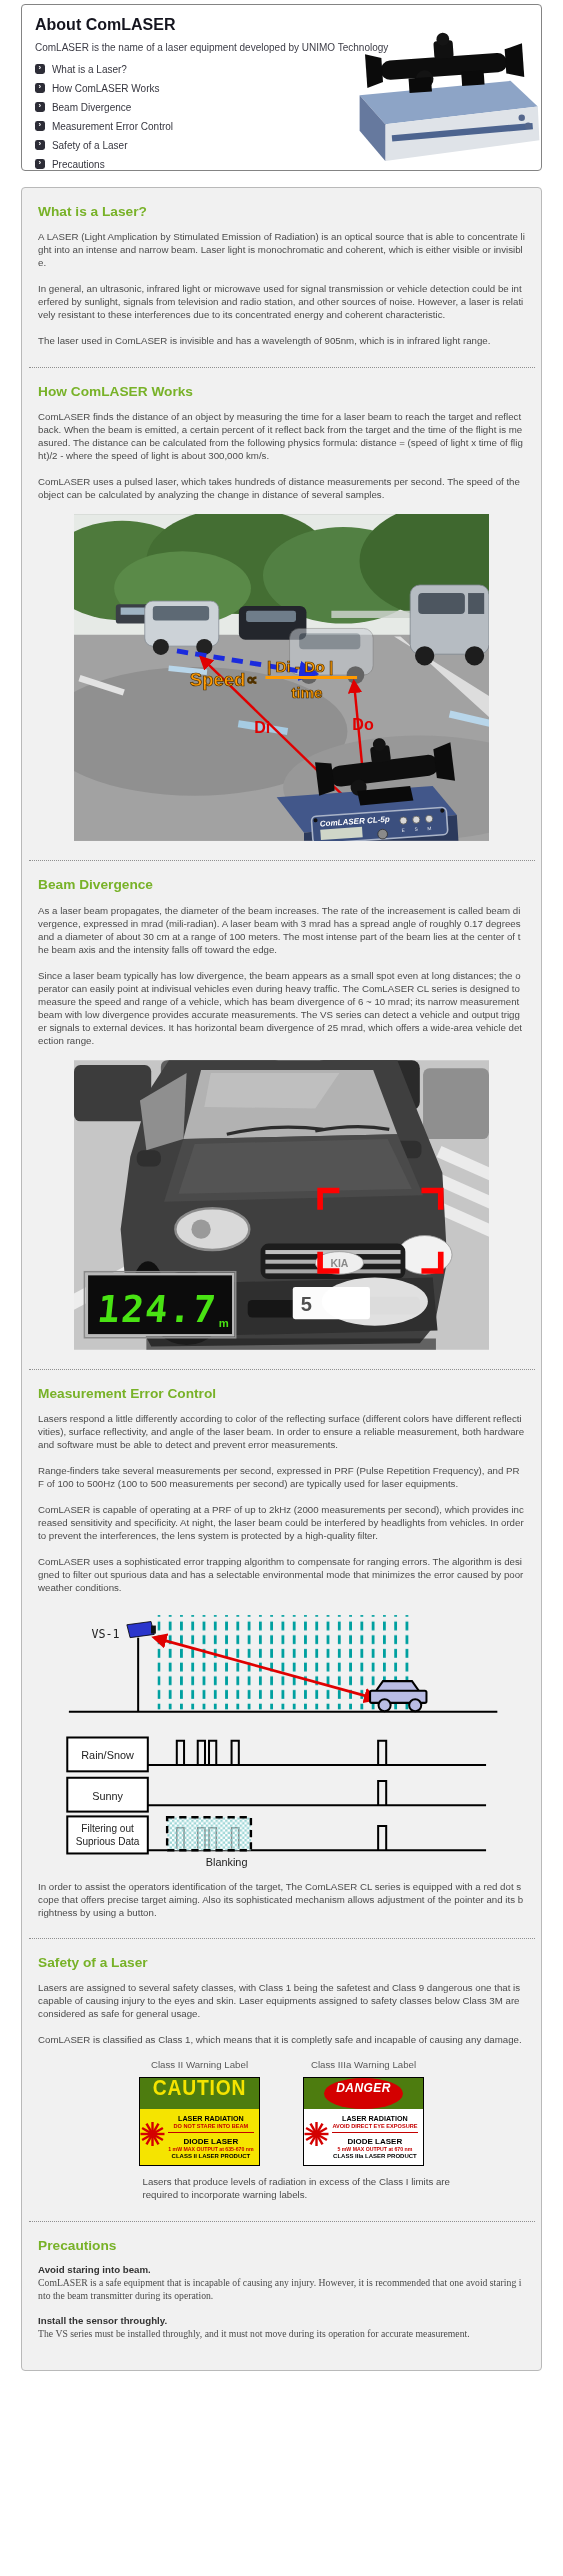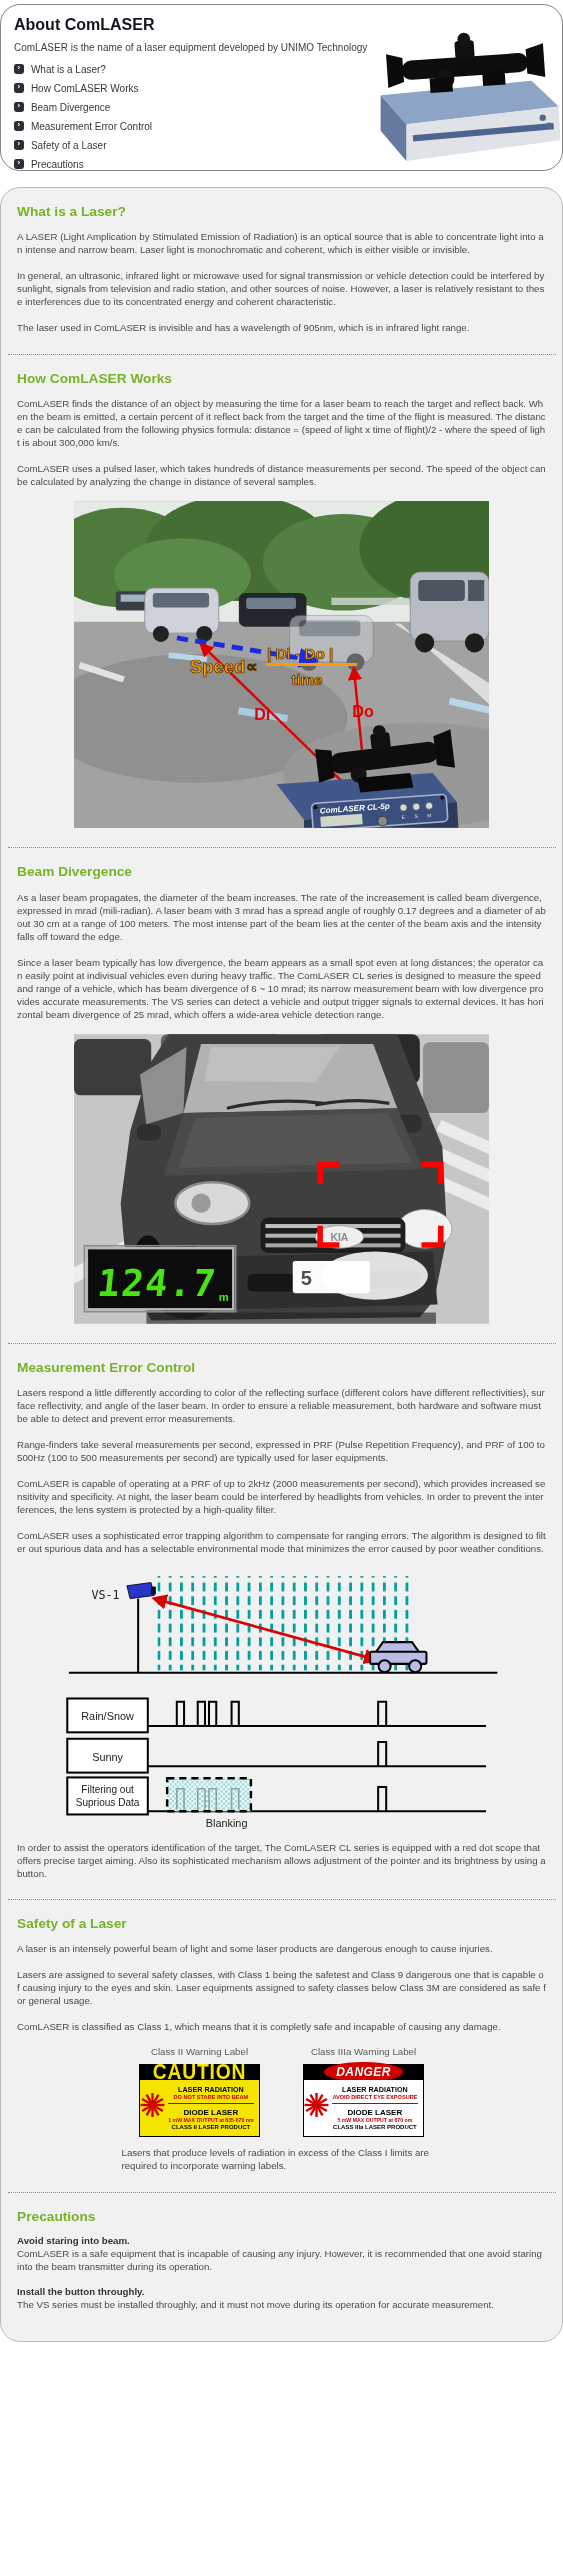--- a/index.html
+++ b/index.html
@@ -5,7 +5,7 @@
   * { box-sizing: border-box; }
   html,body { margin:0; padding:0; background:#fff; }
   body { width:563px; font-family:"Liberation Sans",sans-serif; color:#4b4b4b; }
-  .card { margin:0 0; border-radius:20px; }
+  .card { margin:0 21px; border-radius:4px; }
   .header-card { margin-top:4px; background:#fff; border:0.8px solid #848484; position:relative;
                  height:167px; padding:9.7px 13px; overflow:hidden; }
   .page-title { font-size:16px; font-weight:bold; color:#15151f; margin:1.6px 0 8px; }

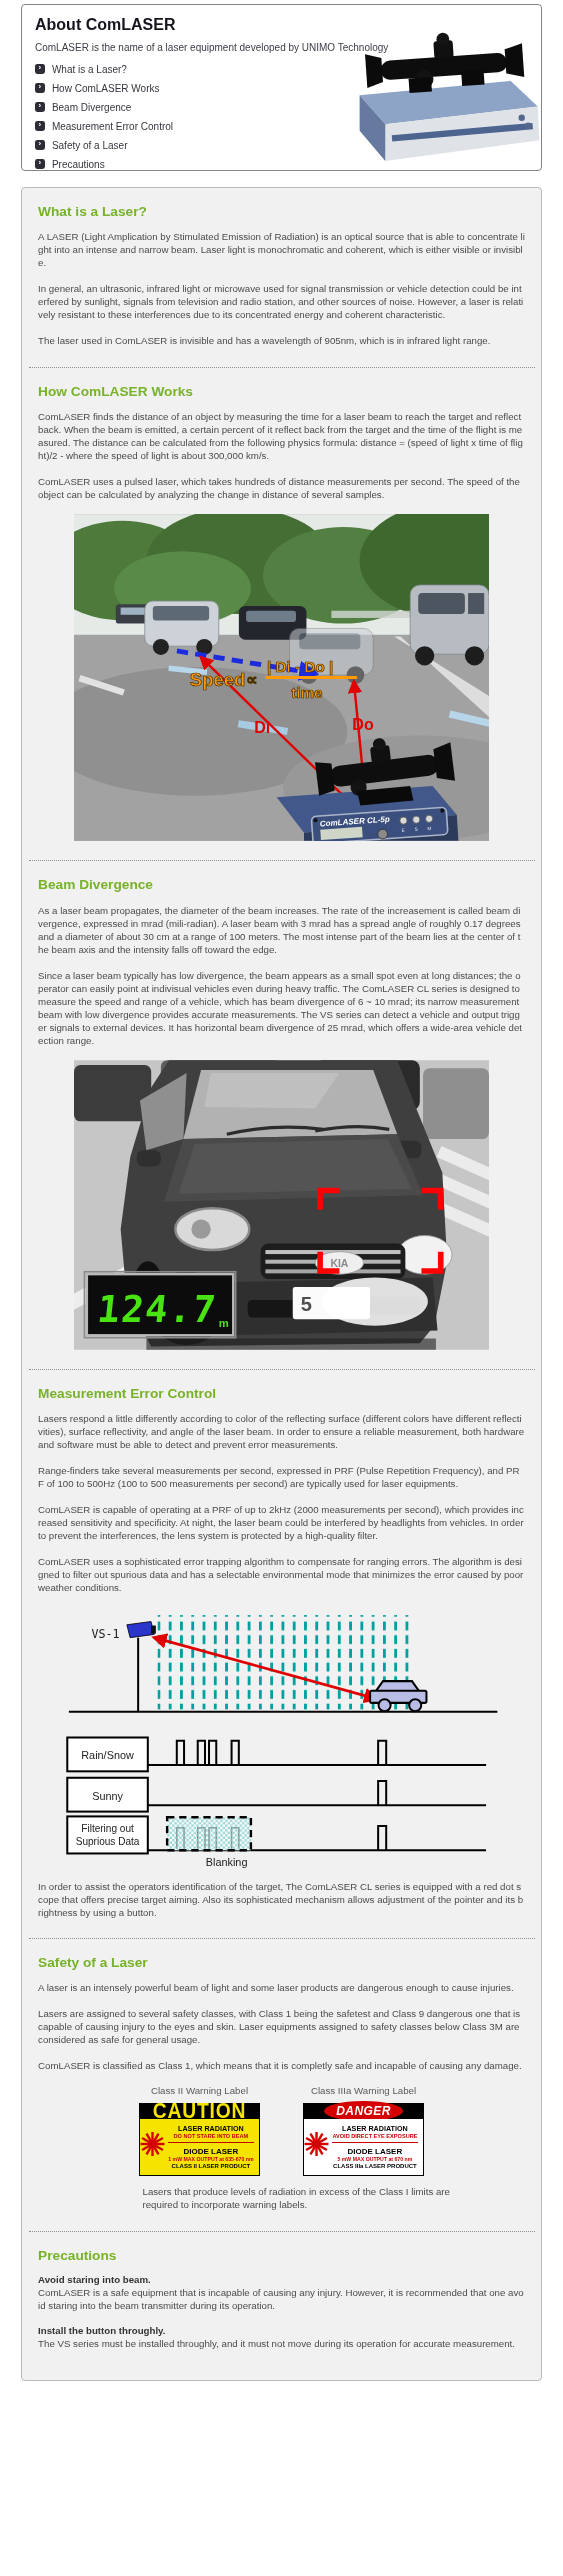--- a/index.html
+++ b/index.html
@@ -356,7 +356,6 @@
 
     <section>
       <h2 class="sec">Safety of a Laser</h2>
-      <p class="body">A laser is an intensely powerful beam of light and some laser products are dangerous enough to cause injuries.</p>
       <p class="body">Lasers are assigned to several safety classes, with Class 1 being the safetest and Class 9 dangerous one that is capable of causing injury to the eyes and skin. Laser equipments assigned to safety classes below Class 3M are considered as safe for general usage.</p>
       <p class="body">ComLASER is classified as Class 1, which means that it is completly safe and incapable of causing any damage.</p>
 

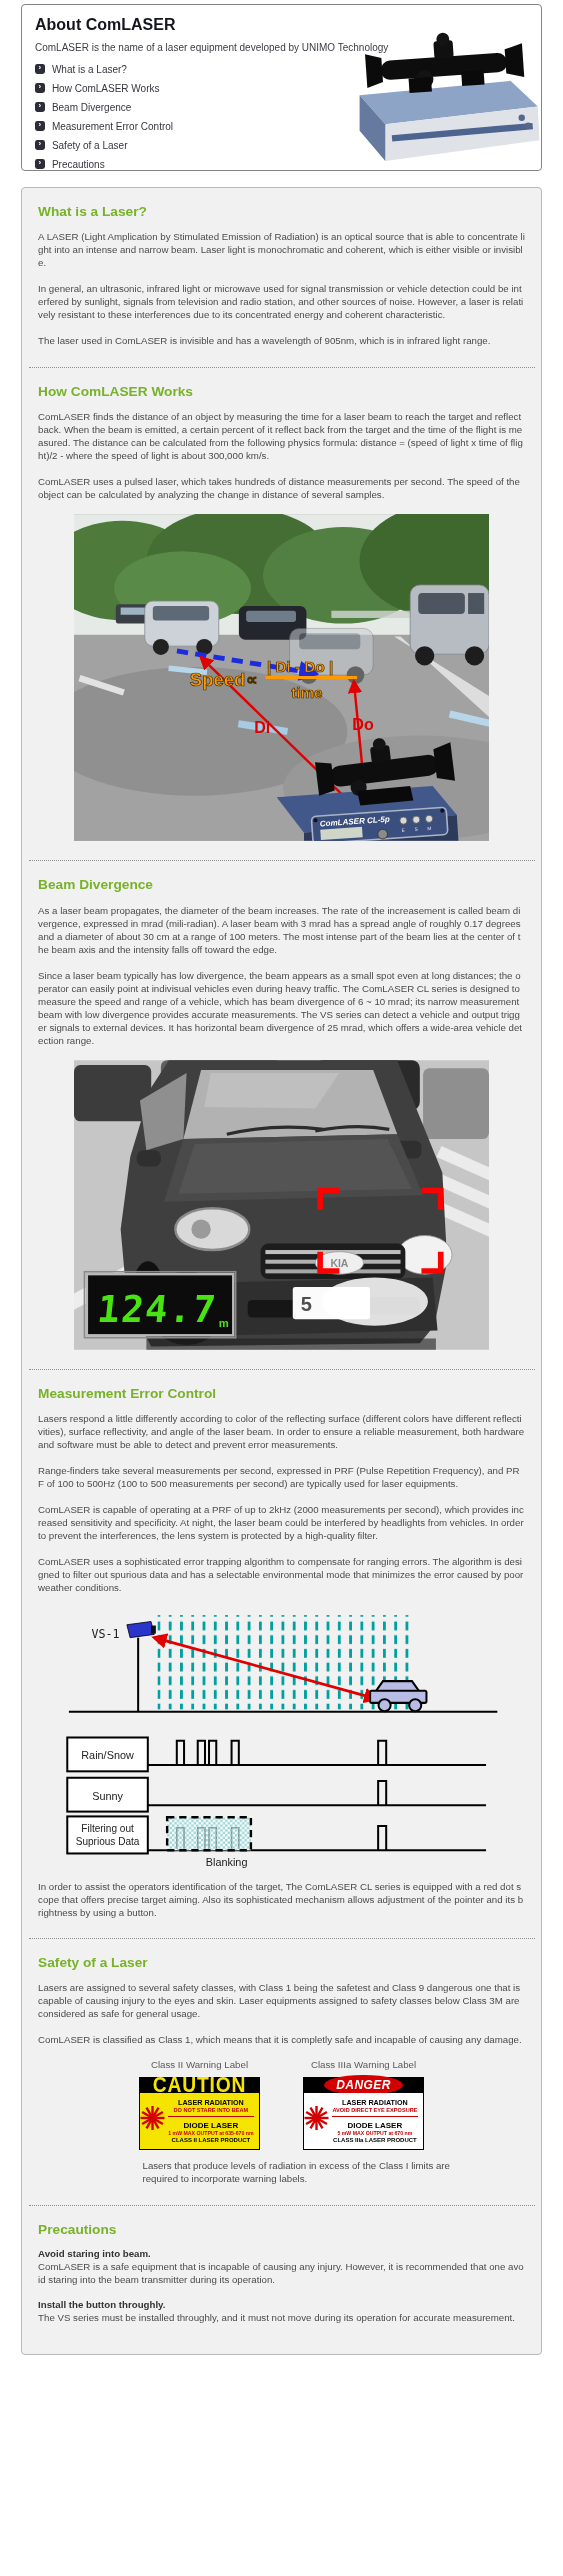--- a/index.html
+++ b/index.html
@@ -27,7 +27,7 @@
   .warn-col { text-align:center; }
   .warn-caption { font-size:9.7px; color:#5a5a5a; margin-bottom:6.4px; }
   .wlabel { width:121px; border:0.8px solid #000; text-align:center; background:#fff; }
-  .whdr { background:#000000; height:15px; display:flex; align-items:center; justify-content:center; }
+  .whdr { background:#4d7c0f; height:31px; display:flex; justify-content:center; }
   .caution-word { color:#f5e400; font-weight:bold; font-size:19.3px; letter-spacing:0.8px; transform:scaleY(1.12); }
   .danger-oval { background:#d40000; color:#fff; font-weight:bold; font-style:italic; font-size:12px;
                  border-radius:50%; padding:3.2px 12px; letter-spacing:0.4px; }

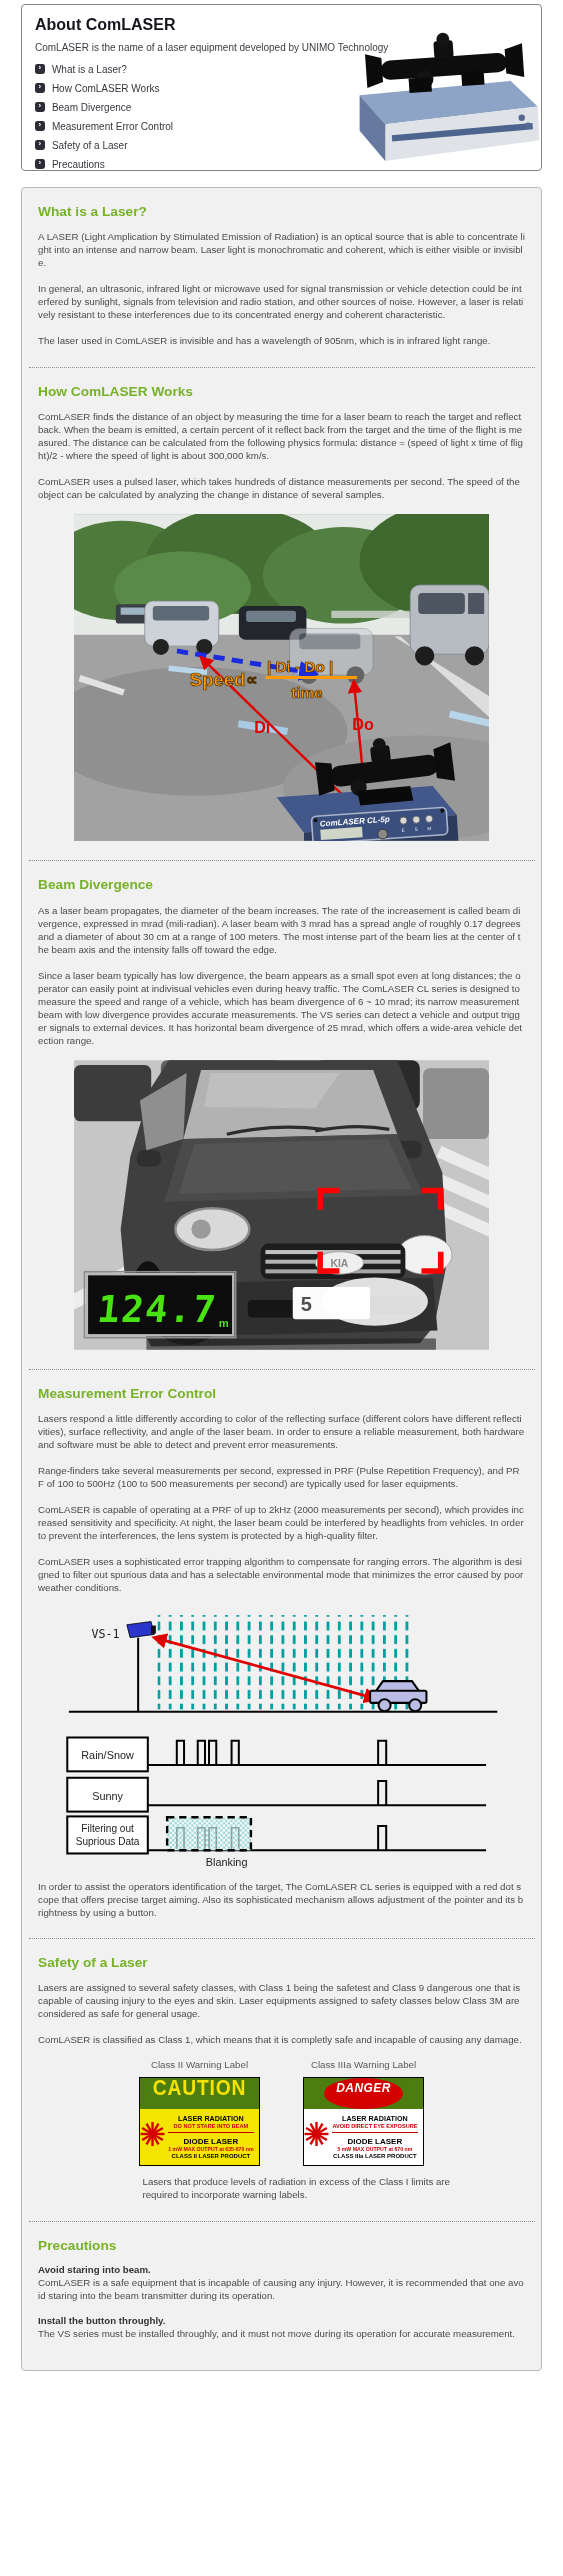--- a/index.html
+++ b/index.html
@@ -44,7 +44,7 @@
   .warn-note { font-size:9.7px; line-height:13px; color:#4b4b4b; margin:3.2px 0 9.7px 106px; width:338px; }
 
   .prec-title { font-size:9.7px; font-weight:bold; color:#333; margin:0 1.6px 0.8px; }
-  .prec-text  { font-size:9.7px; line-height:13px; margin:0 1.6px 13px; word-break:break-all; }
+  .prec-text  { font-size:9.7px; line-height:13px; margin:0 1.6px 13px; word-break:break-all;font-family:Liberation Serif, serif; }
 </style>
 </head>
 <body>

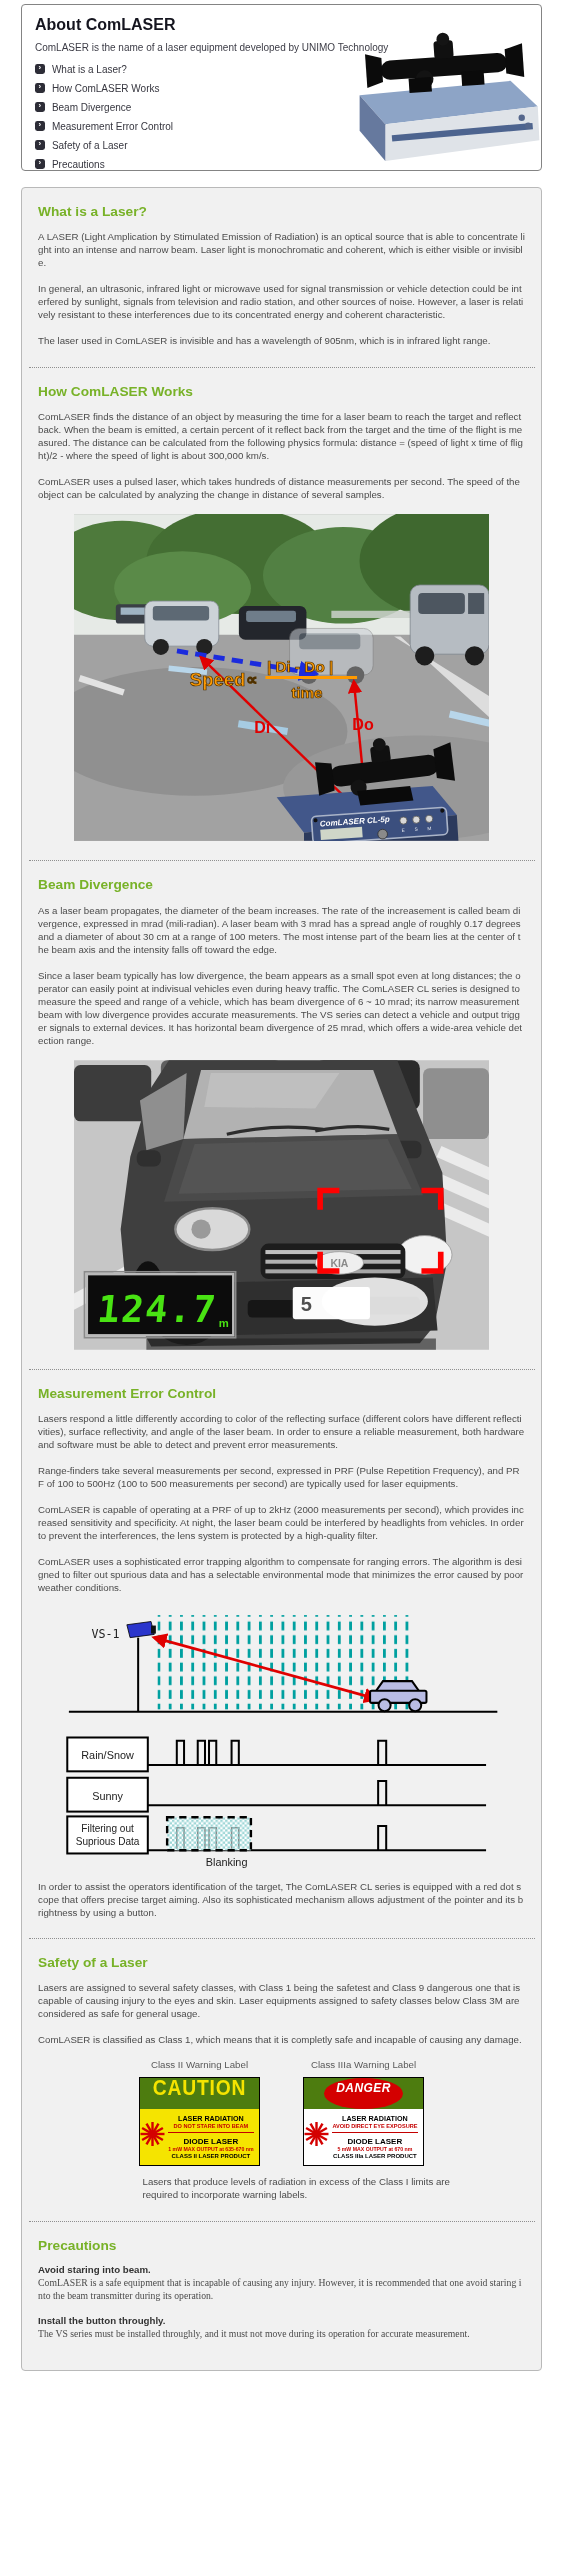--- a/index.html
+++ b/index.html
@@ -427,7 +427,7 @@
         <p class="prec-text">ComLASER is a safe equipment that is incapable of causing any injury. However, it is recommended that one avoid staring into the beam transmitter during its operation.</p>
       </div>
       <div>
-        <div class="prec-title">Install the button throughly.</div>
+        <div class="prec-title">Install the sensor throughly.</div>
         <p class="prec-text">The VS series must be installed throughly, and it must not move during its operation for accurate measurement.</p>
       </div>
     </section>

